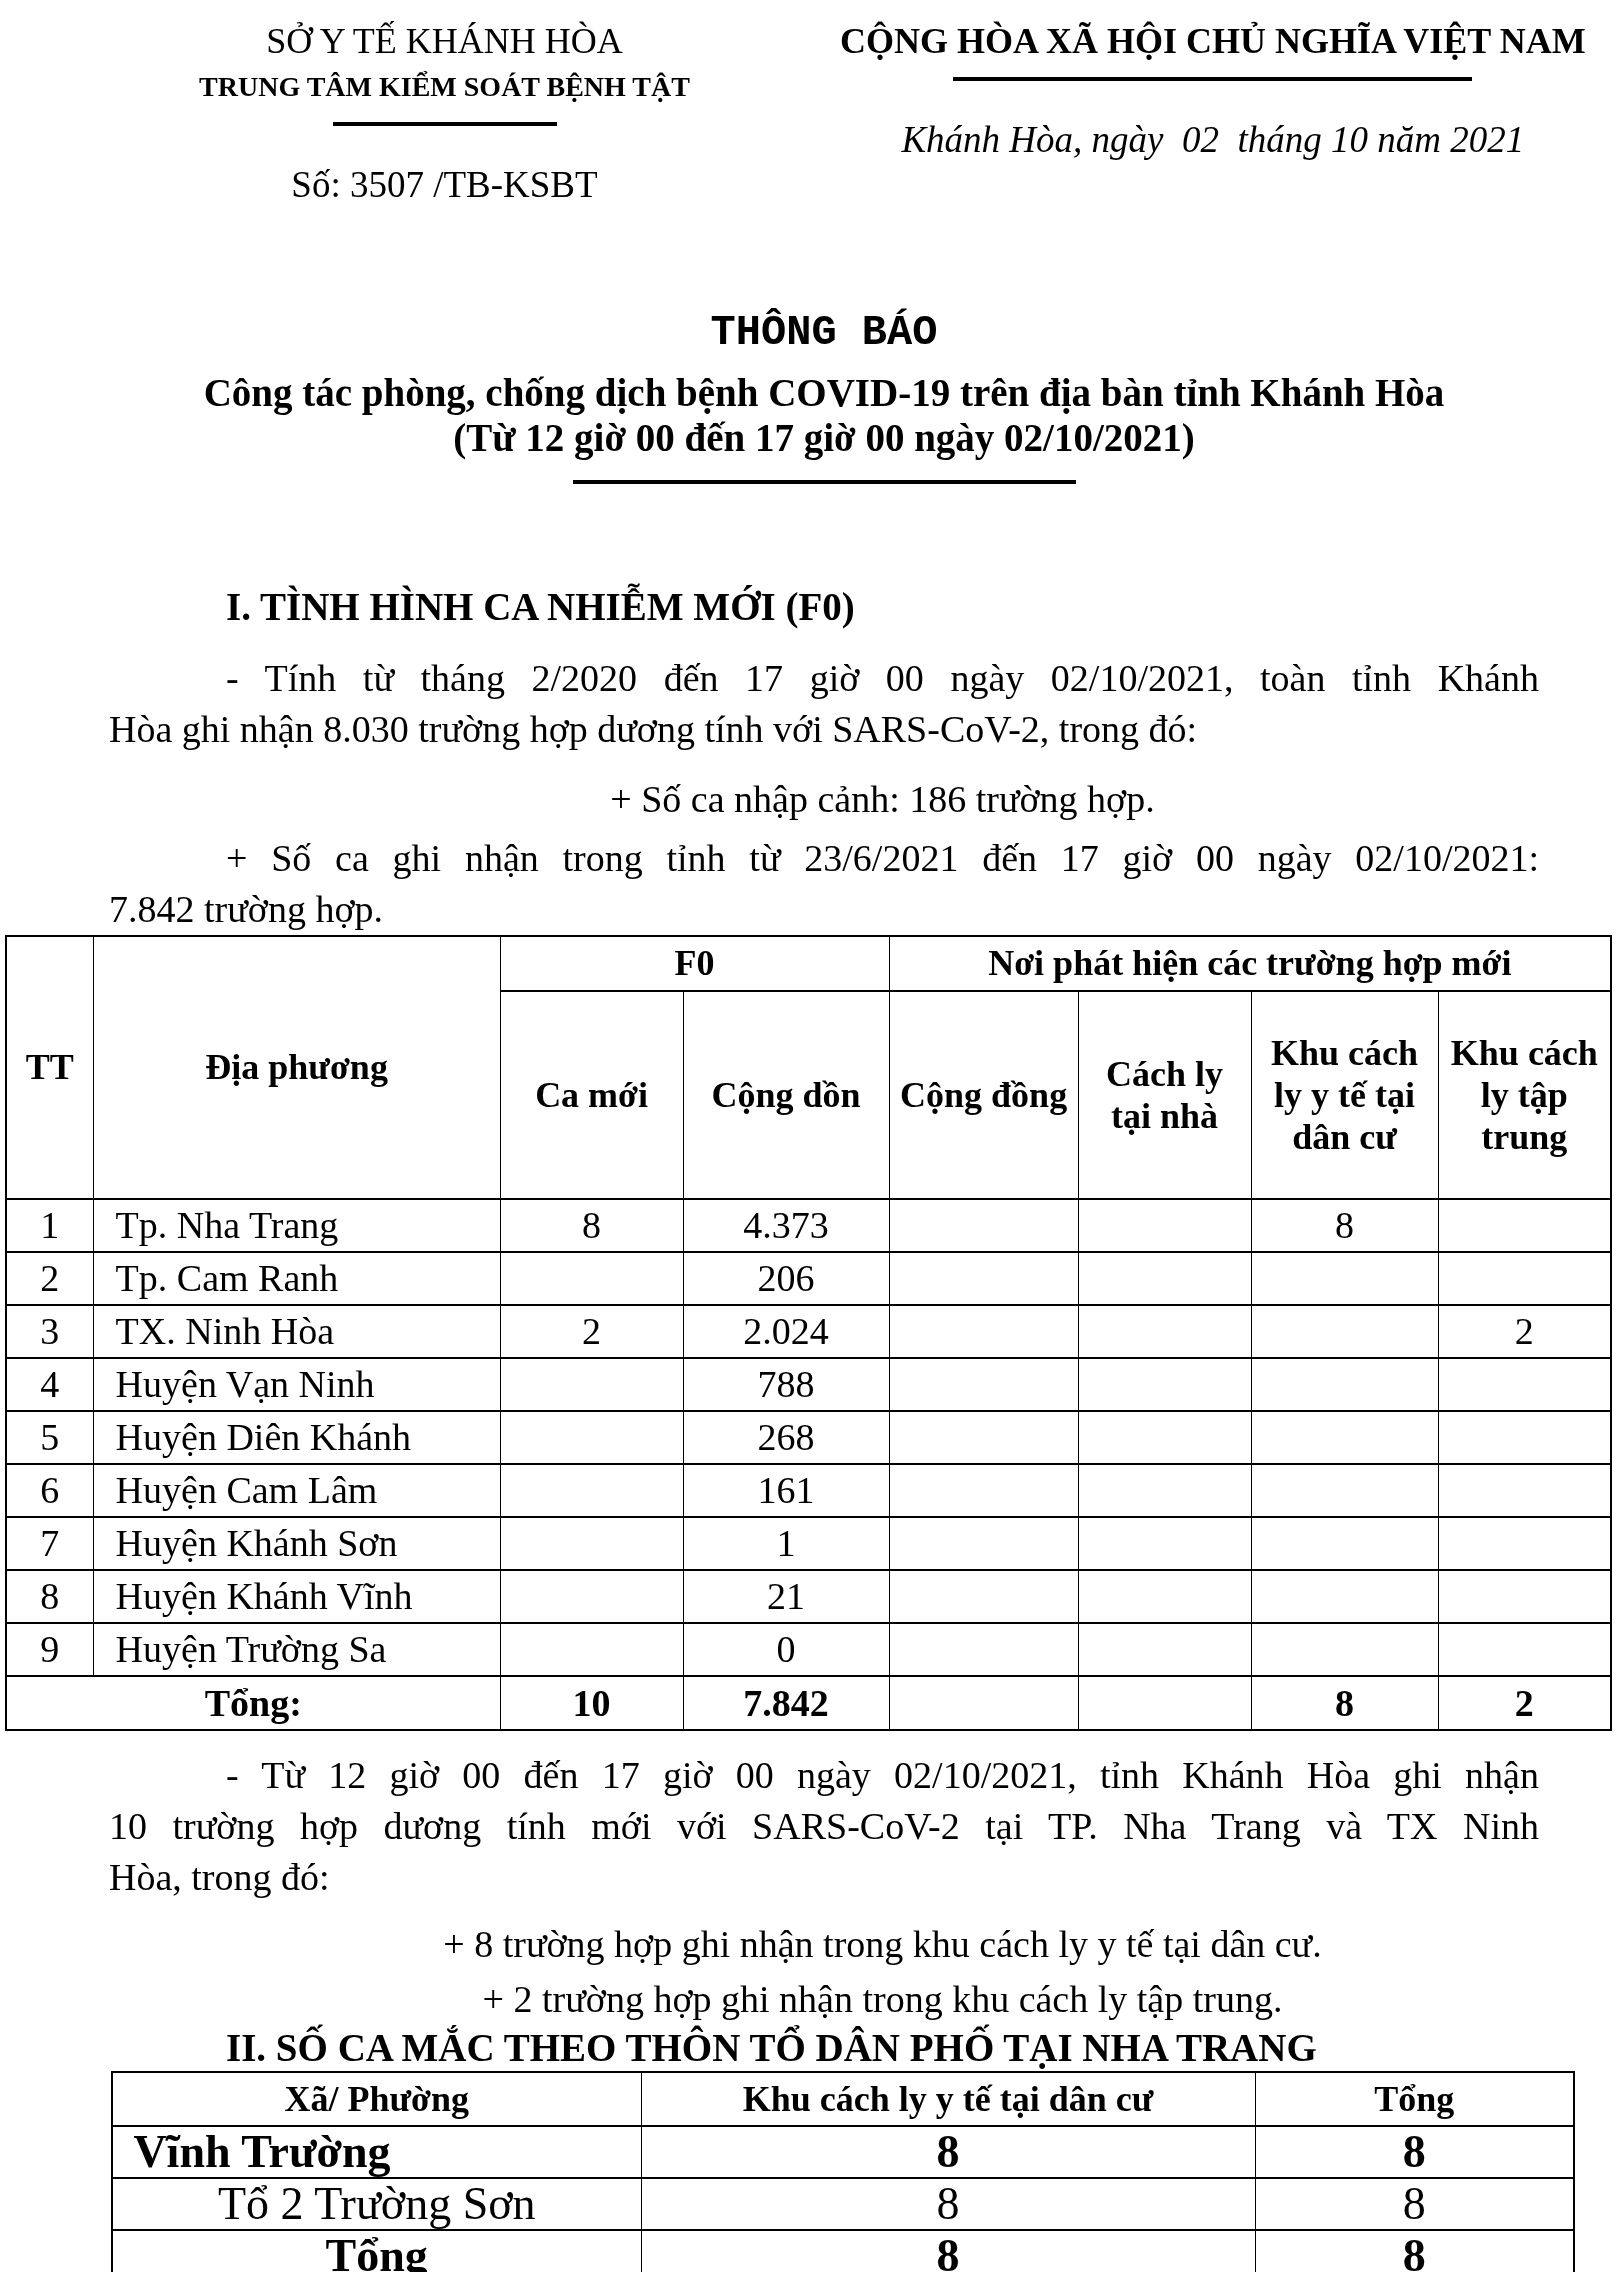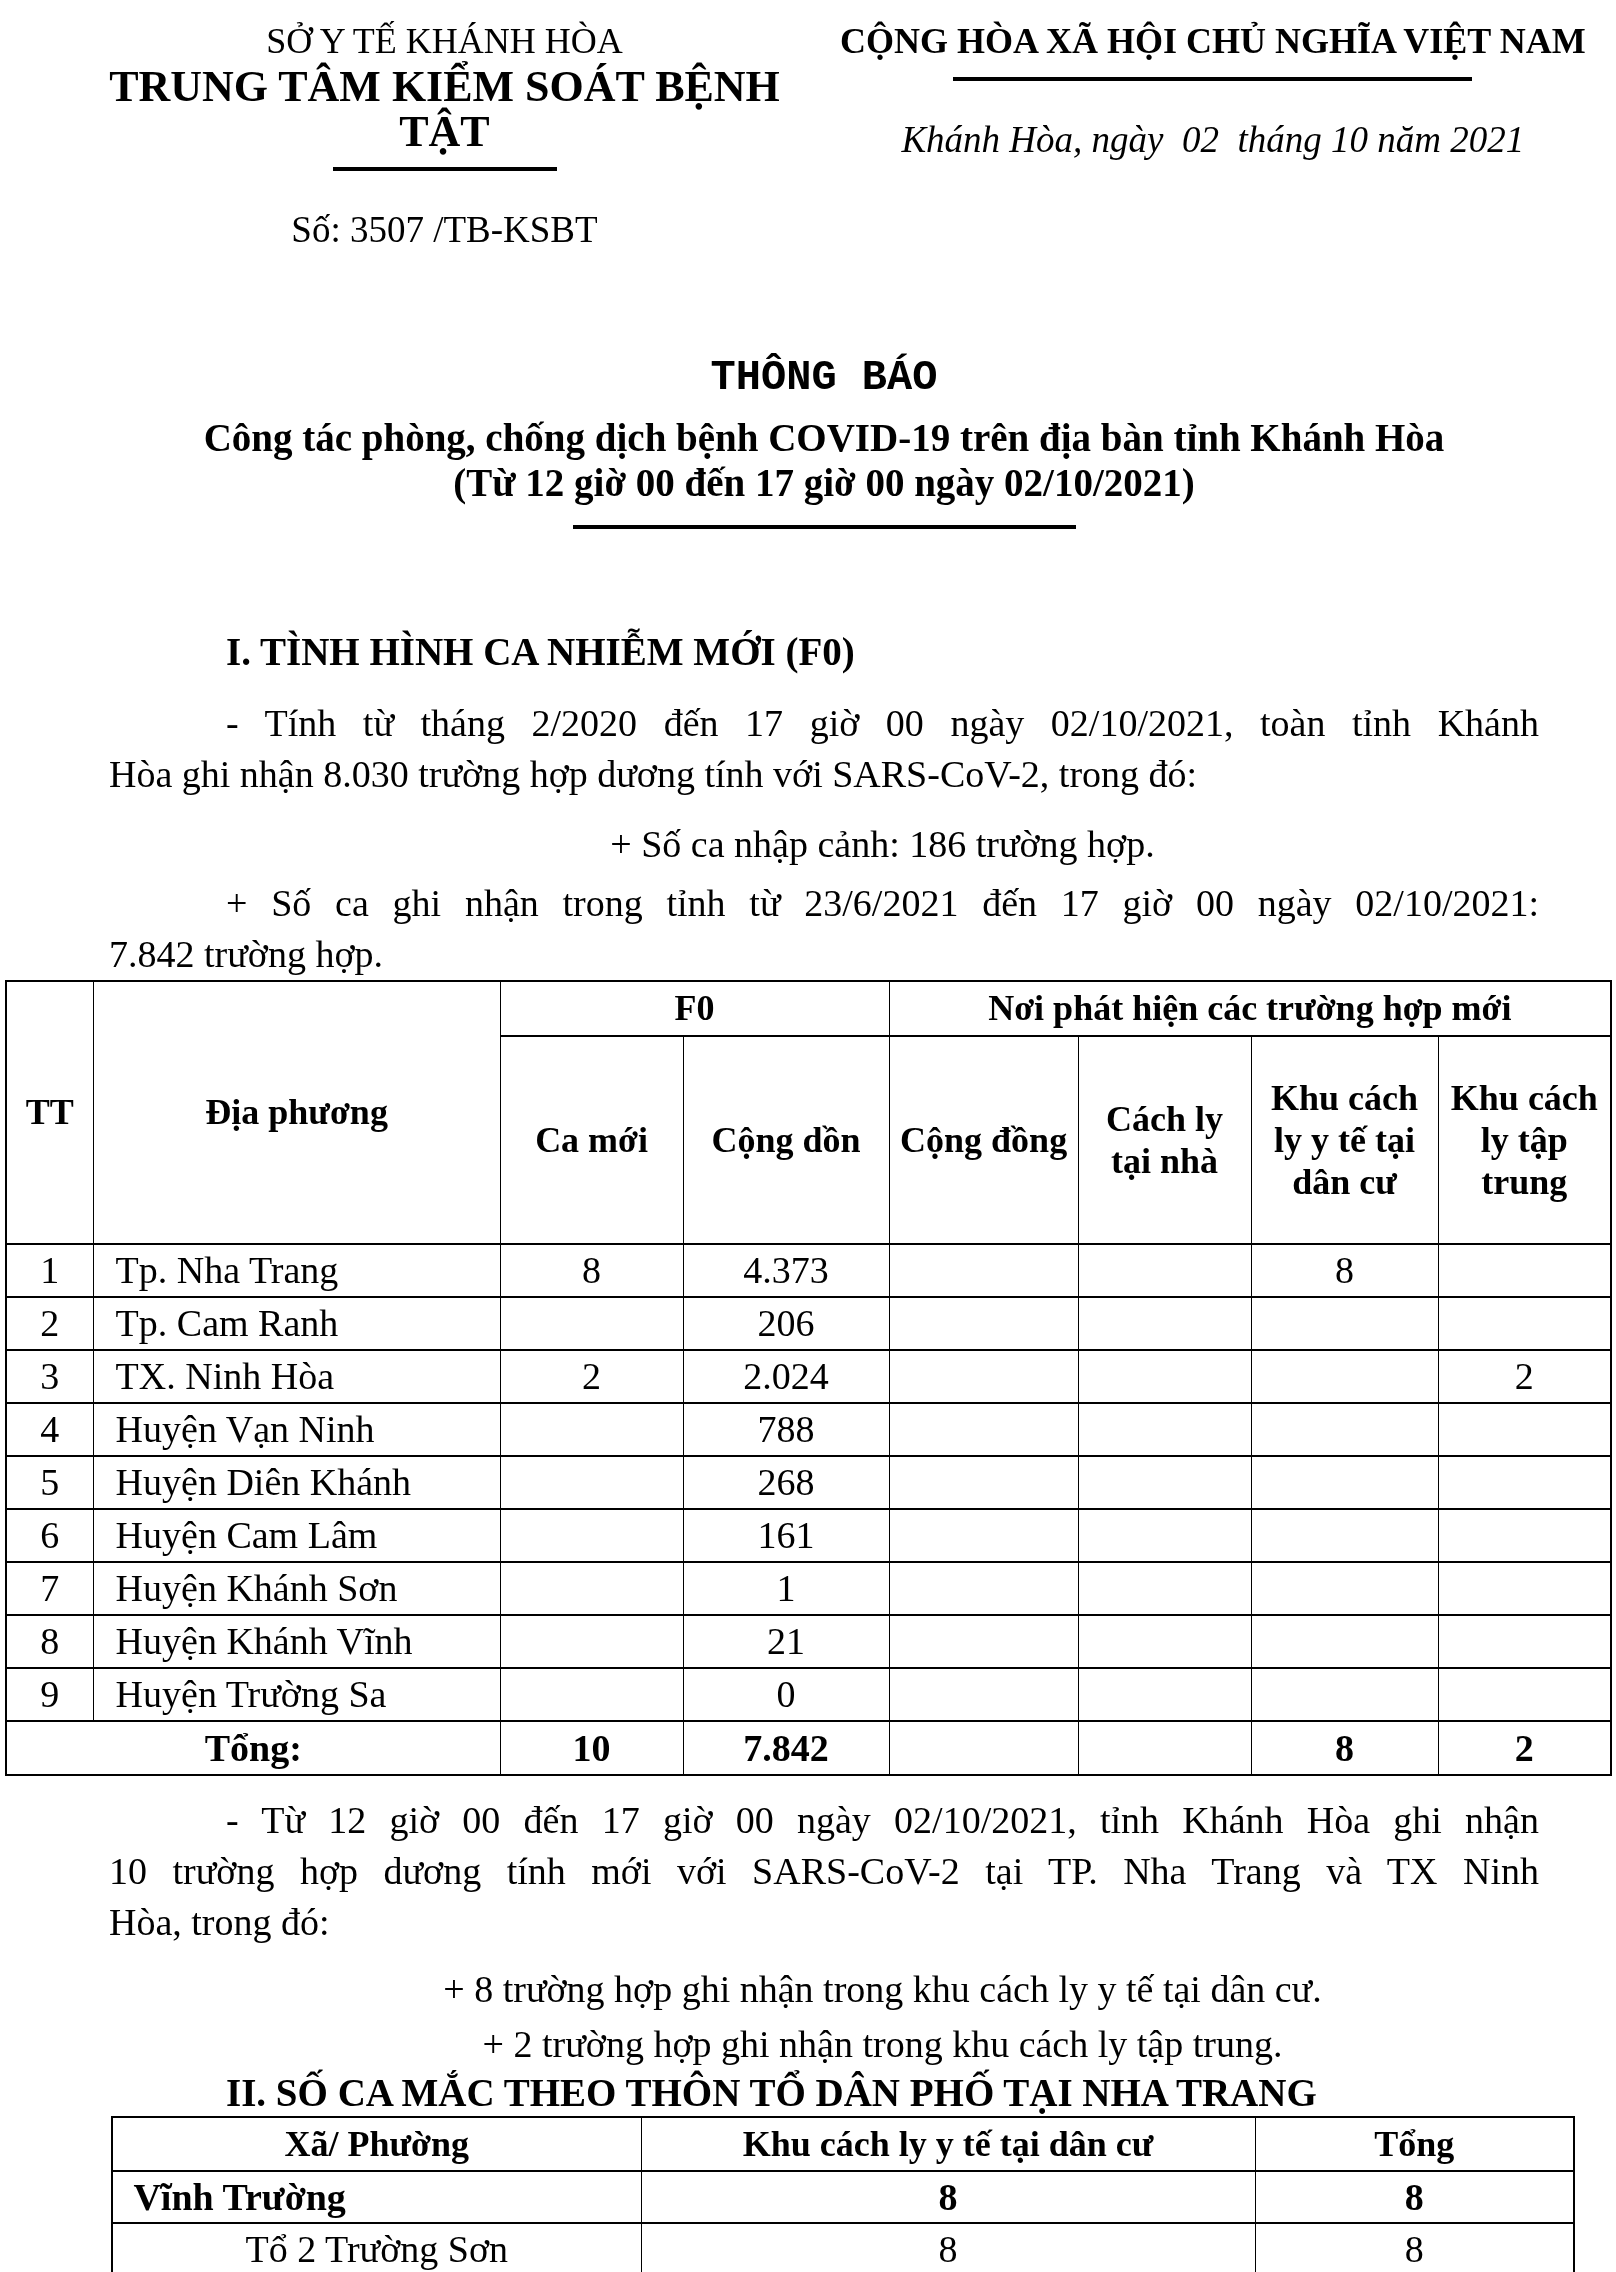--- a/index.html
+++ b/index.html
@@ -19,7 +19,7 @@
   .hdr-left  { width: 729px; margin-left: 80px; text-align: center; }
   .hdr-right { width: 796px; margin-left: 5.8px;  text-align: center; }
   .h-line1 { font-size: 36px; line-height: 45px; }
-  .h-line2 { font-size: 44px; line-height: 45px; font-weight: bold; }
+  .h-line2 { font-size: 28px; line-height: 45px; font-weight: bold; }
   .hdr-right .h-line1 { font-weight: bold; }
   .hdr-right .h-line2 { font-size: 39px; }
   .h-rule { height: 3.6px; background: #000; margin: 13px auto 0 auto; }

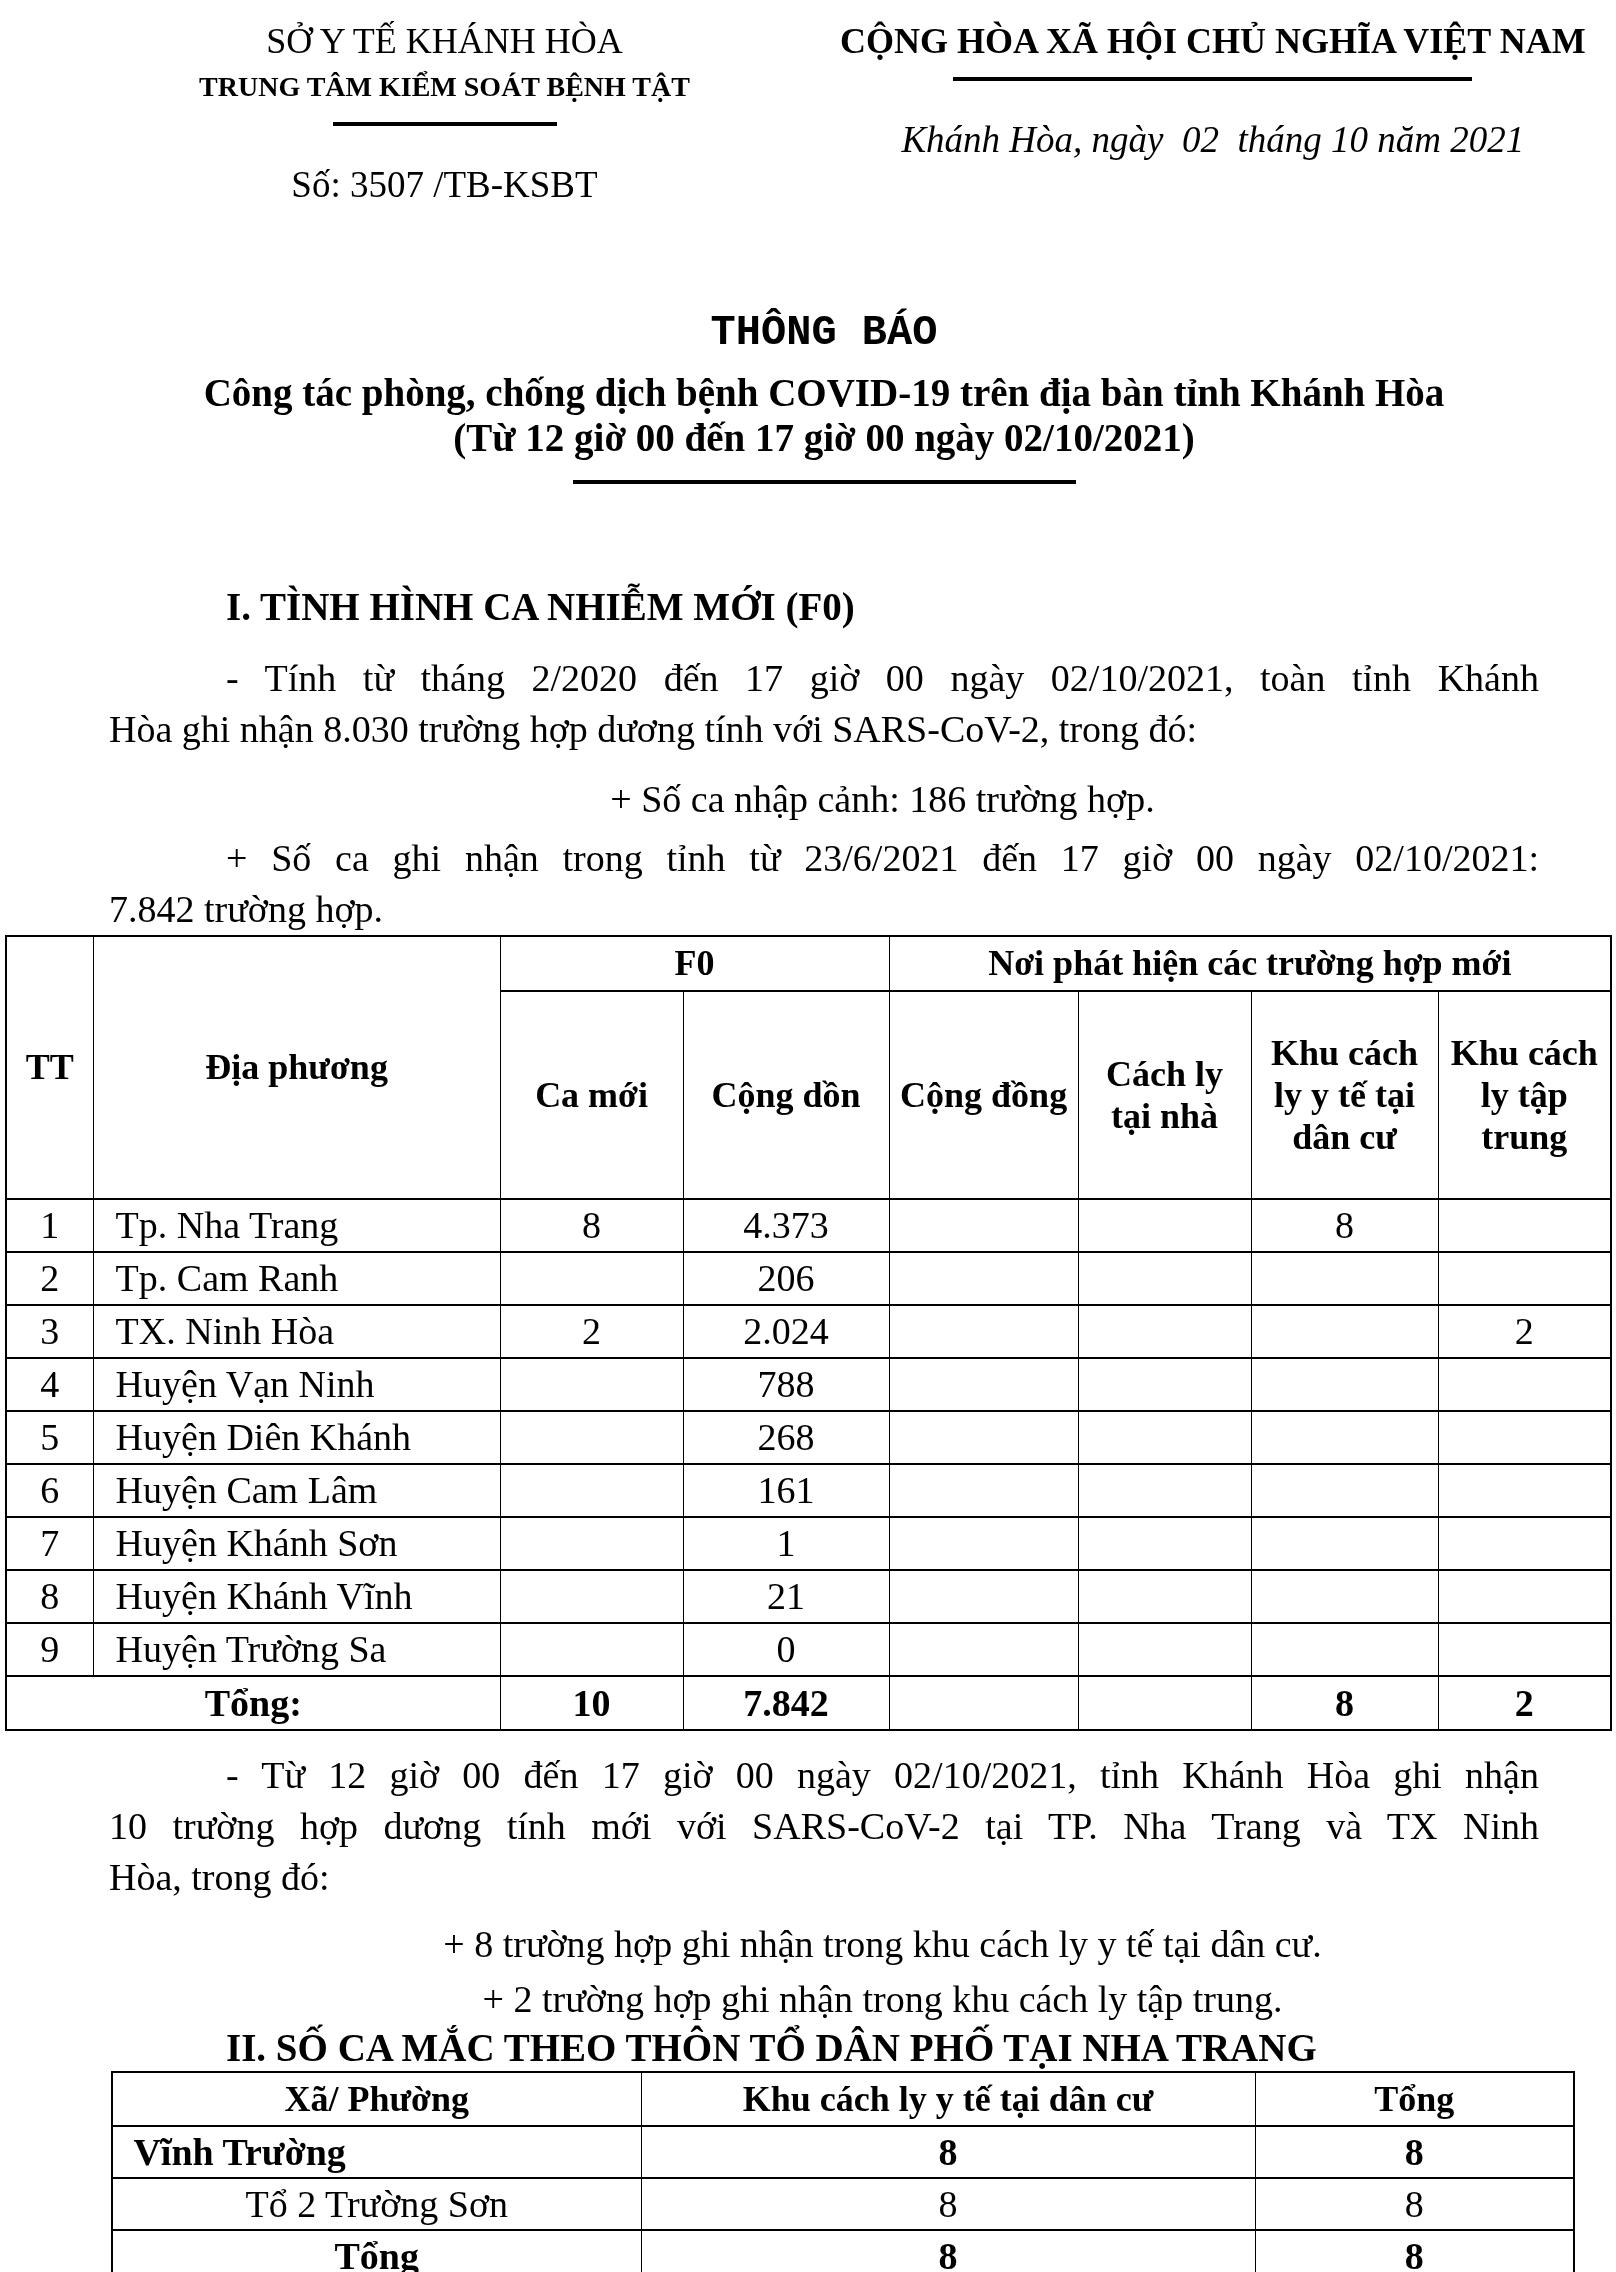--- a/index.html
+++ b/index.html
@@ -67,7 +67,7 @@
 
   .tbl2 { width: 1462px; margin-left: 111px; margin-top: 2.9px; border: 2.9px solid #000; }
   .tbl2 th { font-size: 36px; font-weight: bold; line-height: 41px; text-align: center; padding: 1.5px 5.8px; }
-  .tbl2 td { font-size: 38px; line-height: 42px; text-align: center; padding: 1.5px 5.8px; }
+  .tbl2 td { font-size: 46px; line-height: 42px; text-align: center; padding: 1.5px 5.8px; }
   .tbl2 .hrow { height: 54px; }
   .tbl2 .drow { height: 52px; }
   .tbl2 td.name-left { text-align: left; padding-left: 20.4px; }

